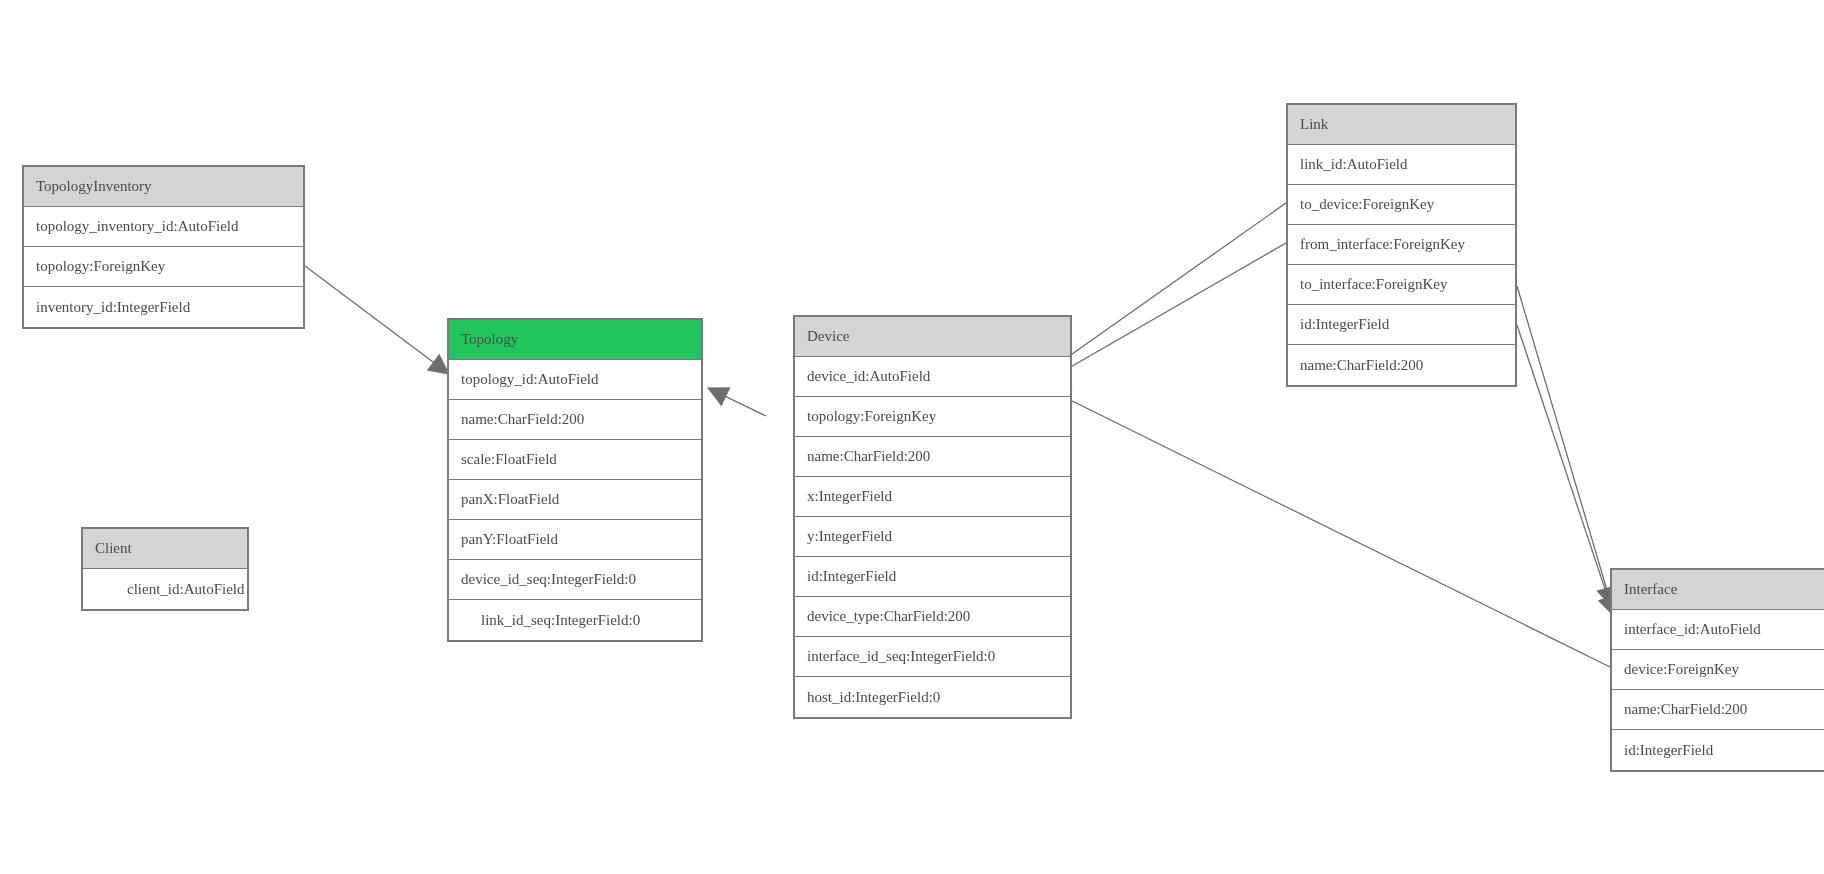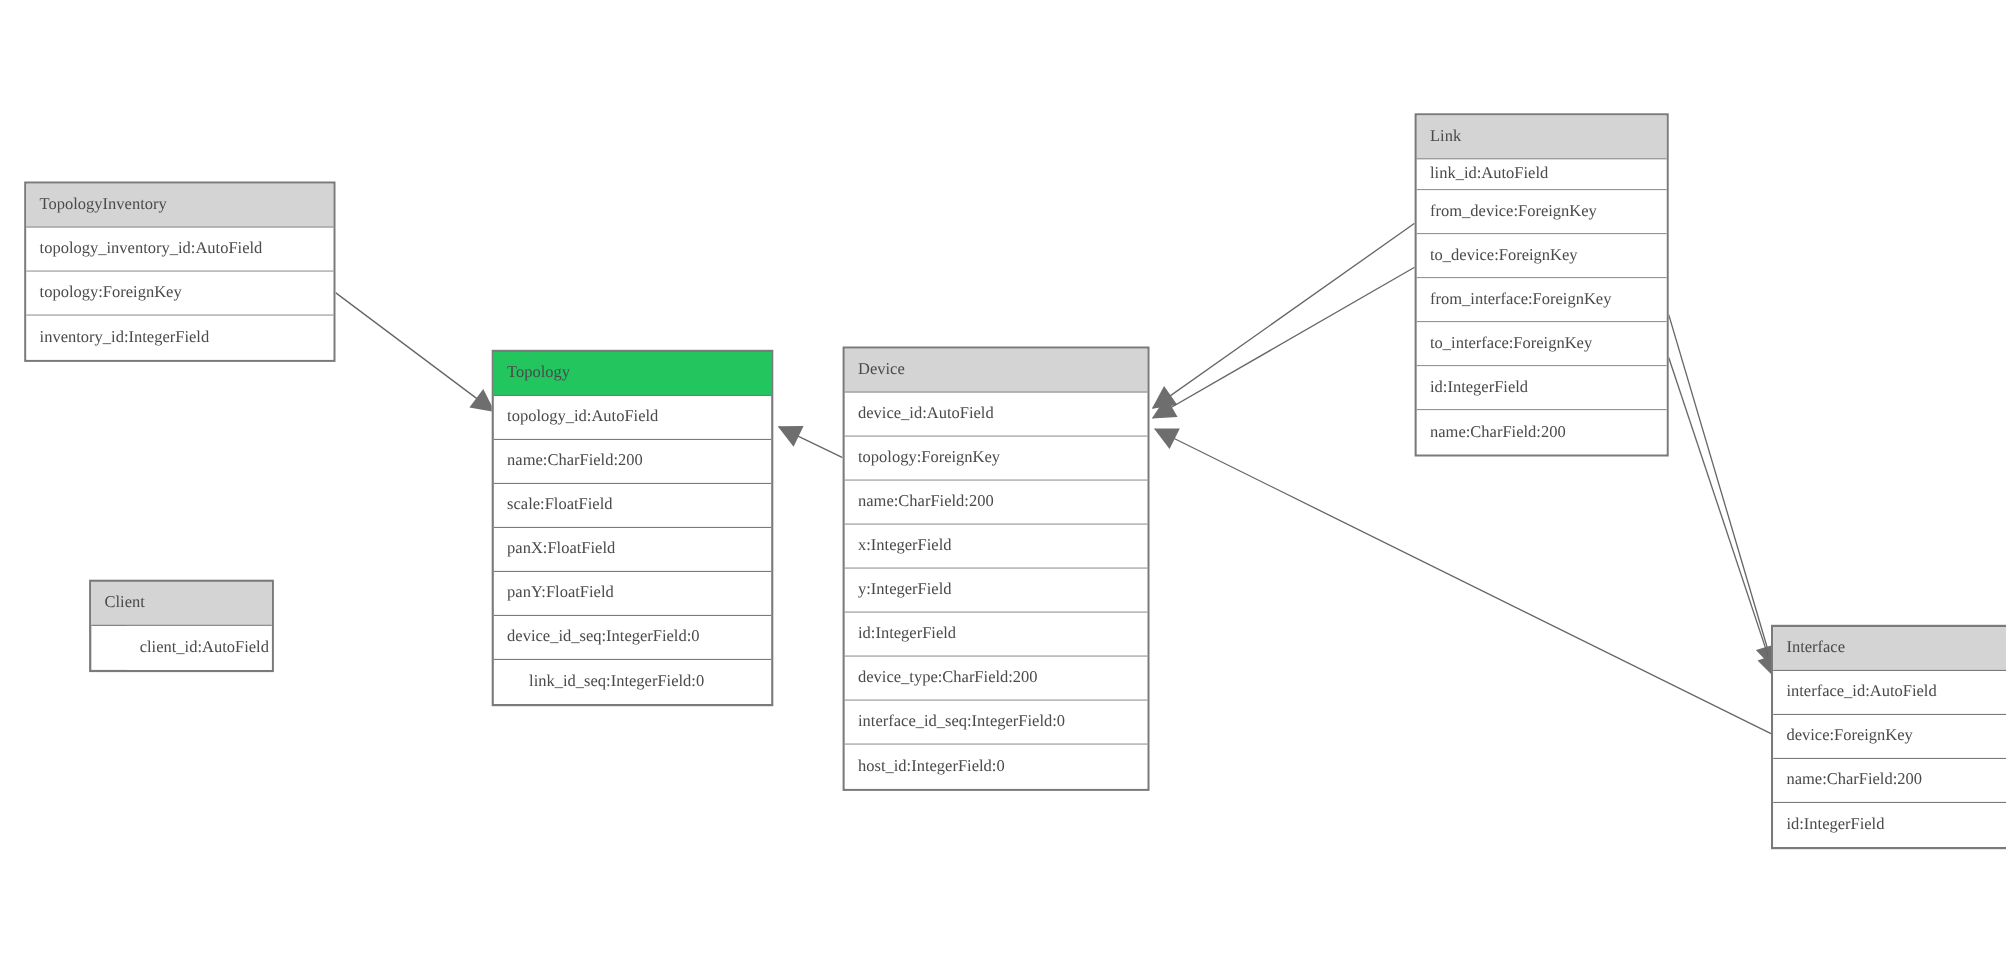--- a/index.html
+++ b/index.html
@@ -111,7 +111,7 @@
     </div>
     <div class="entity" style="left: 1286px; top: 103px; width: 231px;">
       <div class="entity-header" style="height: 40px; background: rgb(212, 212, 212);">Link</div>
-      <div class="entity-row" style="height: 28px;">link_id:AutoField</div>
+      <div class="entity-row" style="height: 40px;">link_id:AutoField</div>
       <div class="entity-row" style="height: 40px;">from_device:ForeignKey</div>
       <div class="entity-row" style="height: 40px;">to_device:ForeignKey</div>
       <div class="entity-row" style="height: 40px;">from_interface:ForeignKey</div>

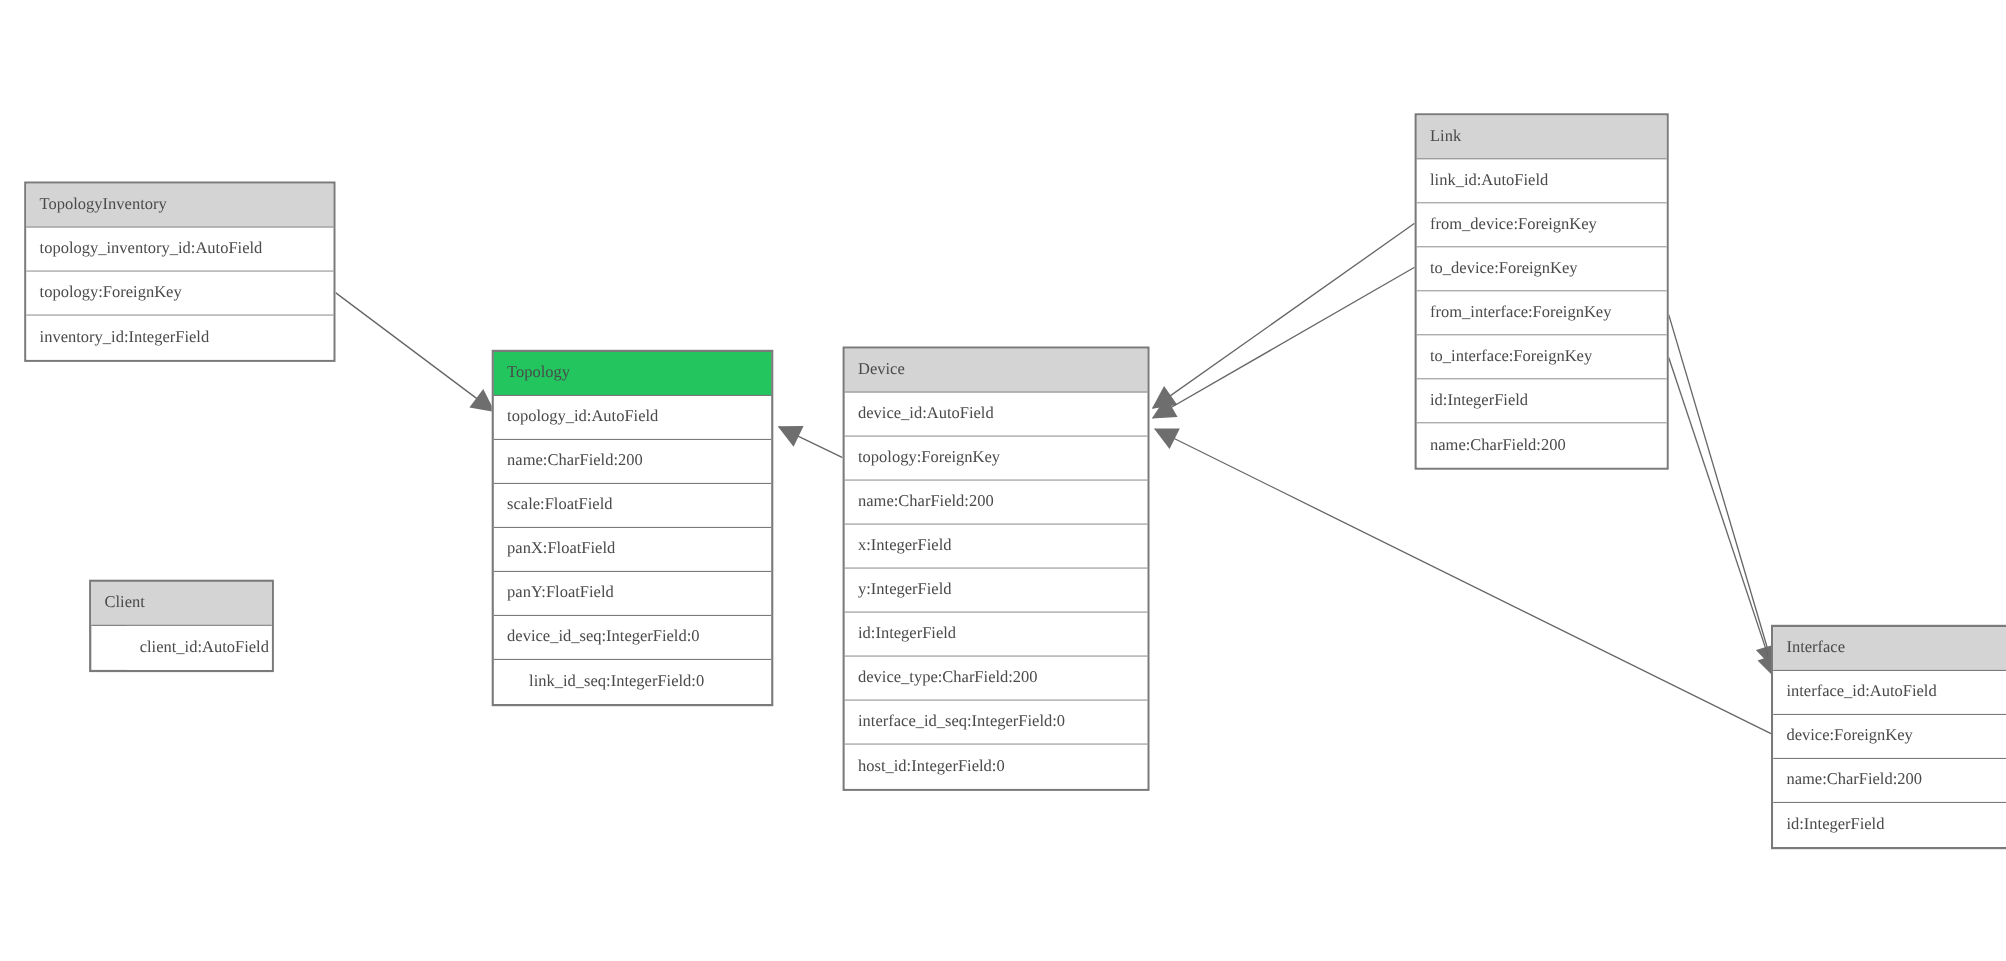--- a/index.html
+++ b/index.html
@@ -112,7 +112,6 @@
     <div class="entity" style="left: 1286px; top: 103px; width: 231px;">
       <div class="entity-header" style="height: 40px; background: rgb(212, 212, 212);">Link</div>
       <div class="entity-row" style="height: 40px;">link_id:AutoField</div>
-      <div class="entity-row" style="height: 40px;">from_device:ForeignKey</div>
       <div class="entity-row" style="height: 40px;">to_device:ForeignKey</div>
       <div class="entity-row" style="height: 40px;">from_interface:ForeignKey</div>
       <div class="entity-row" style="height: 40px;">to_interface:ForeignKey</div>

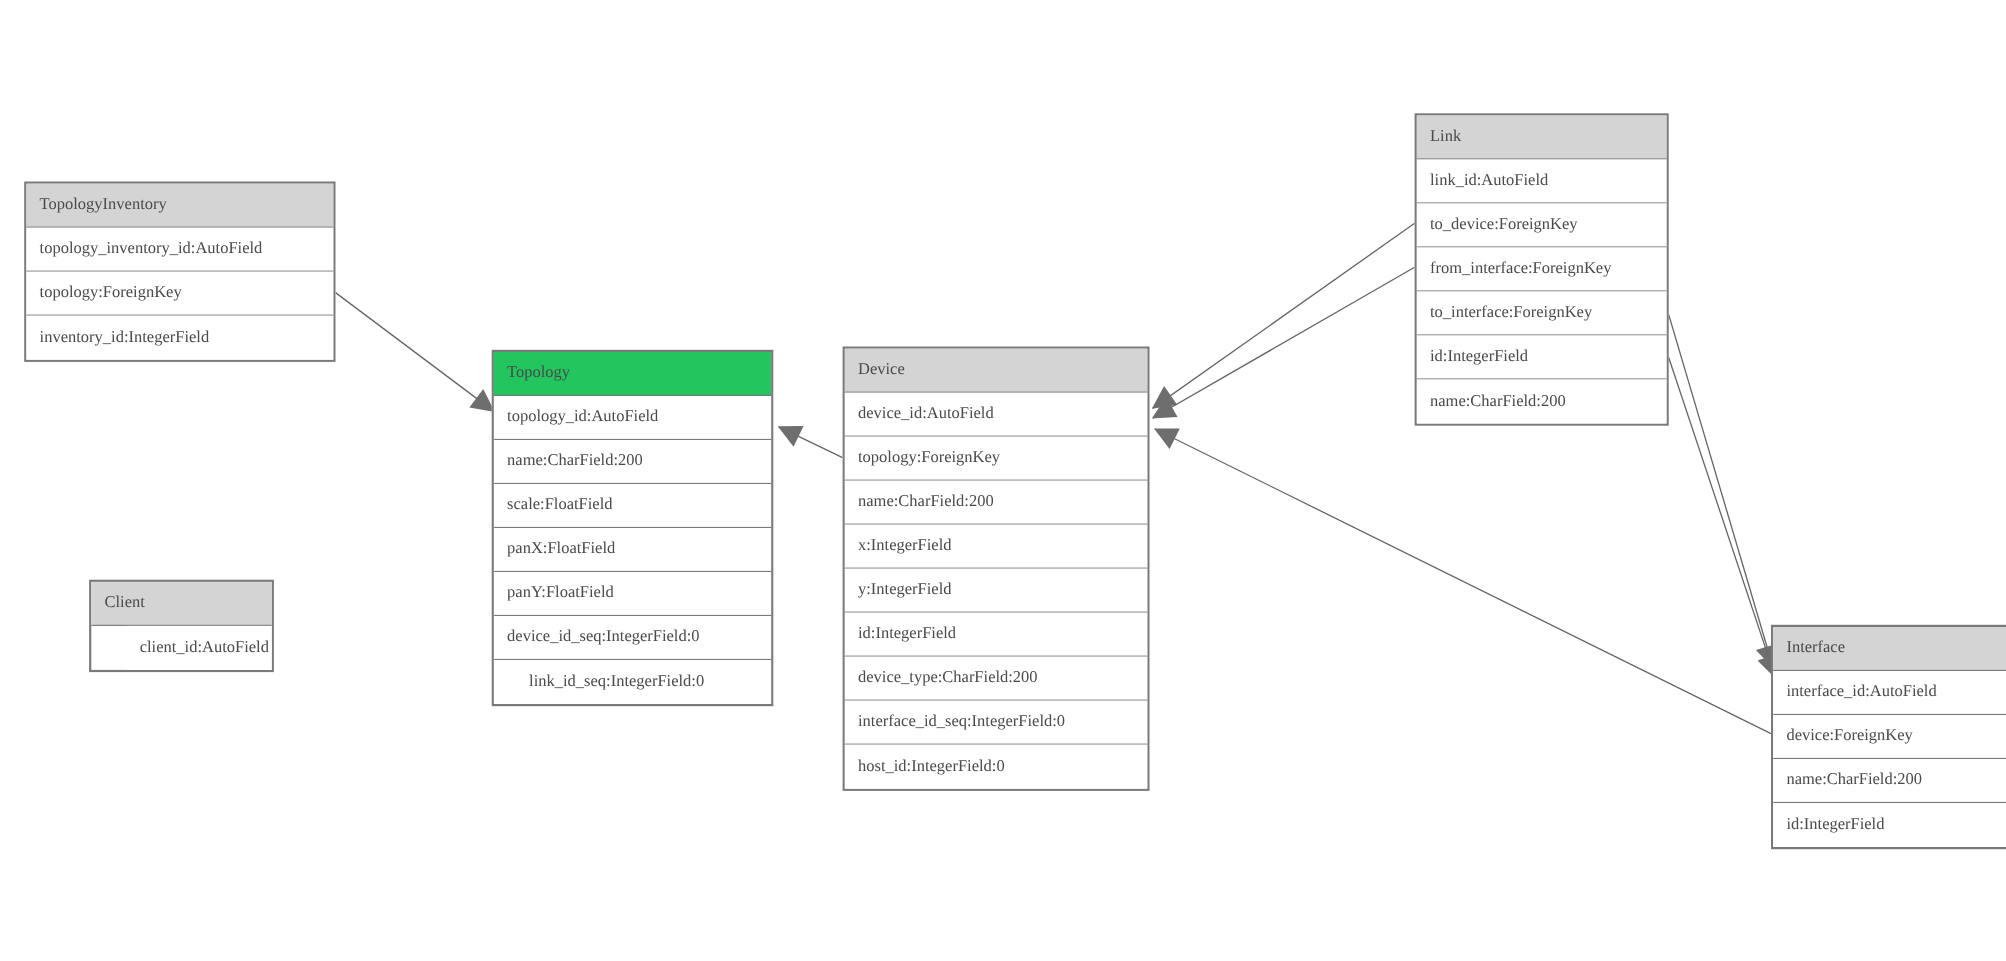--- a/index.html
+++ b/index.html
@@ -97,7 +97,7 @@
       <div class="entity-header" style="height: 40px; background: rgb(212, 212, 212); text-align: right;">Client</div>
       <div class="entity-row" style="height: 40px; margin-left: 32px;">client_id:AutoField</div>
     </div>
-    <div class="entity" style="left: 766px; top: 315px; width: 279px;">
+    <div class="entity" style="left: 793px; top: 315px; width: 279px;">
       <div class="entity-header" style="height: 40px; background: rgb(212, 212, 212);">Device</div>
       <div class="entity-row" style="height: 40px;">device_id:AutoField</div>
       <div class="entity-row" style="height: 40px;">topology:ForeignKey</div>

